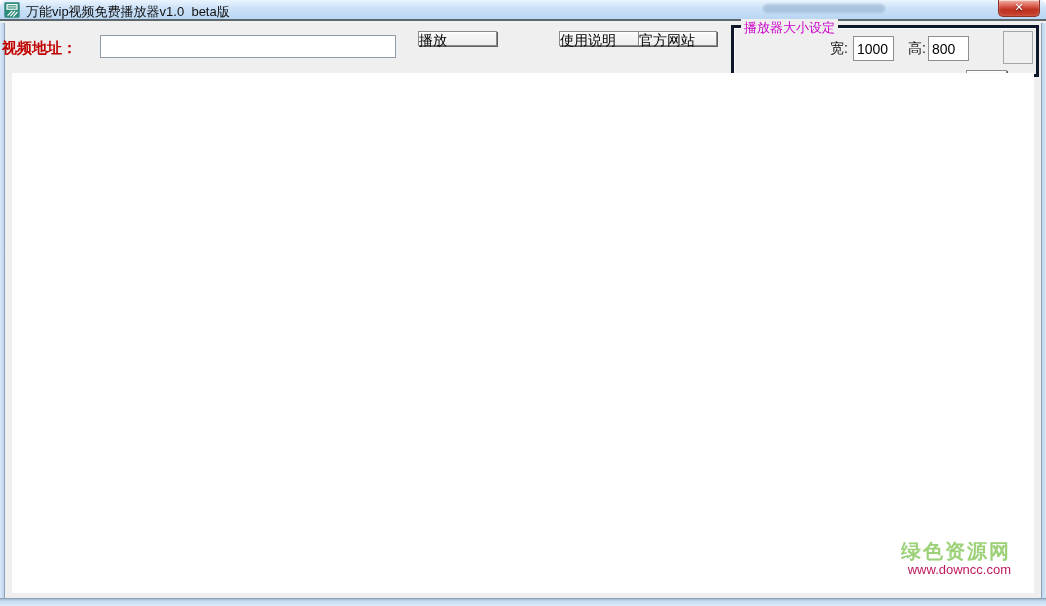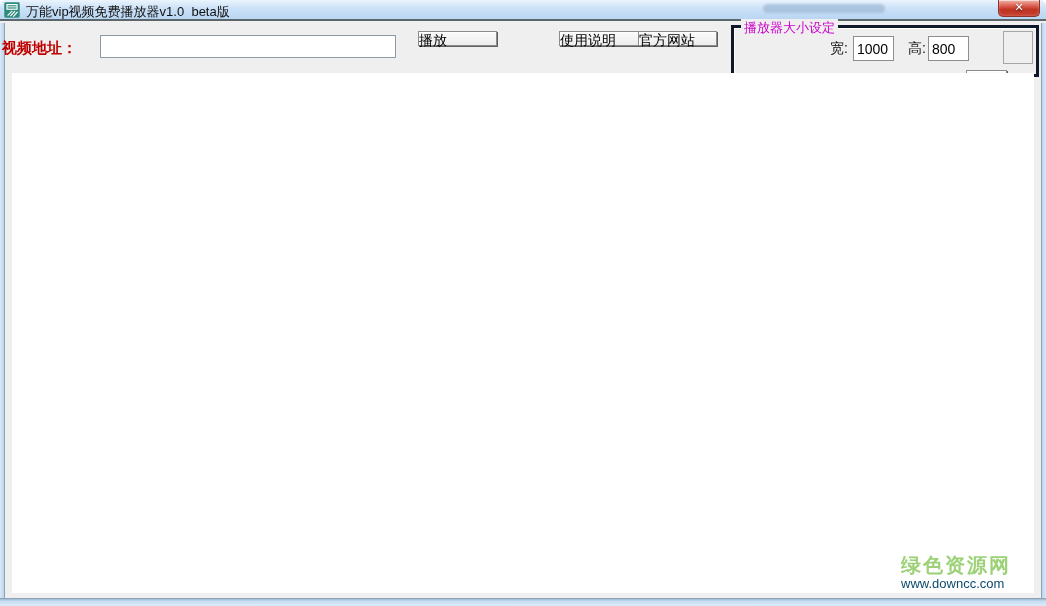--- a/index.html
+++ b/index.html
@@ -59,7 +59,7 @@
 
   
   .content { position:absolute; left:12px; top:73px; width:1022px; height:520px; background:#FFFFFF; }
-  .watermark { position:absolute; right:23px; bottom:1px; text-align:left; line-height:1.15;margin-left:13px; }
+  .watermark { position:absolute; right:23px; bottom:15px; text-align:right; line-height:1.15;margin-left:13px; }
   .wm-name { color:#9CD178; font-size:20px; font-weight:bold; letter-spacing:2px; }
   .wm-url  { color:#0c4a6e; font-size:13px; }
 </style>

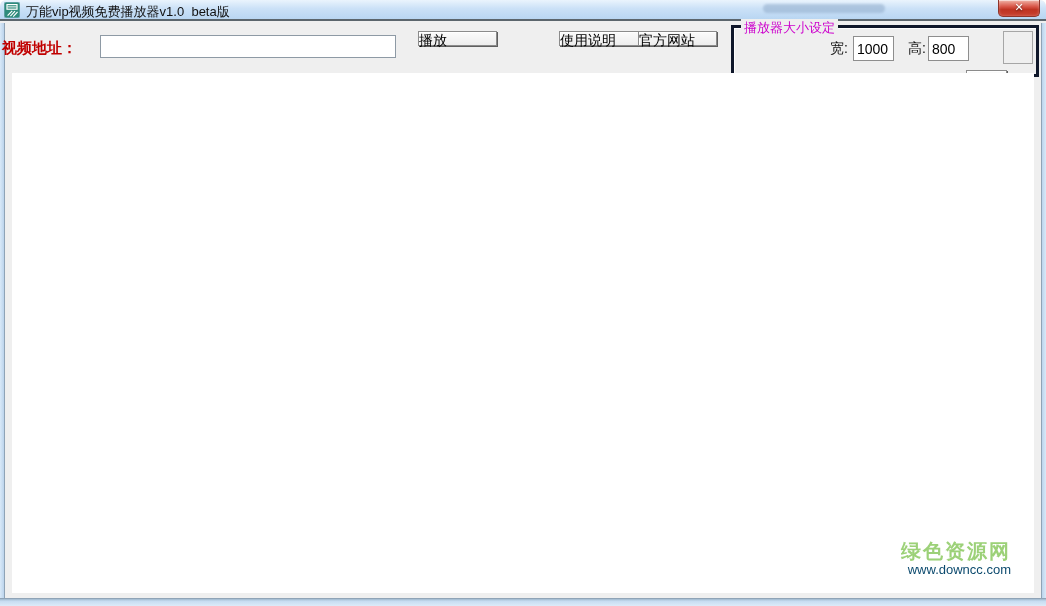--- a/index.html
+++ b/index.html
@@ -61,7 +61,7 @@
   .content { position:absolute; left:12px; top:73px; width:1022px; height:520px; background:#FFFFFF; }
   .watermark { position:absolute; right:23px; bottom:15px; text-align:right; line-height:1.15;margin-left:13px; }
   .wm-name { color:#9CD178; font-size:20px; font-weight:bold; letter-spacing:2px; }
-  .wm-url  { color:#0c4a6e; font-size:13px; }
+  .wm-url  { color:#be185d; font-size:13px; }
 </style>
 </head>
 <body>

